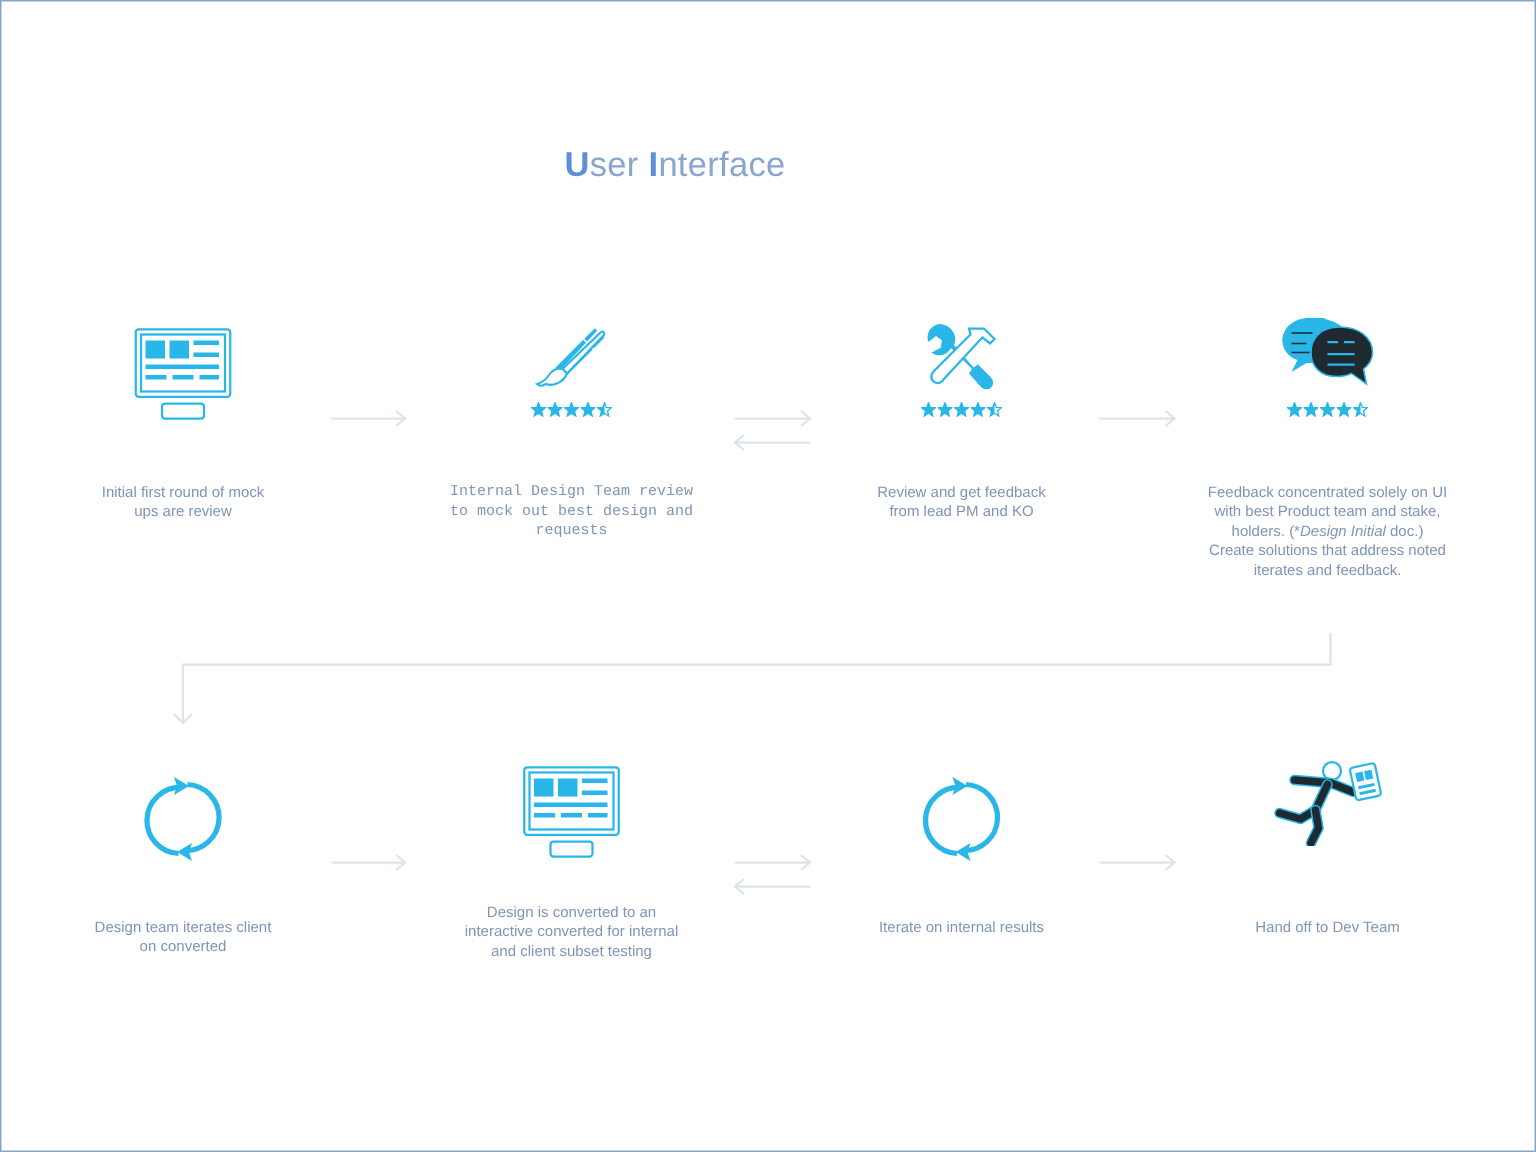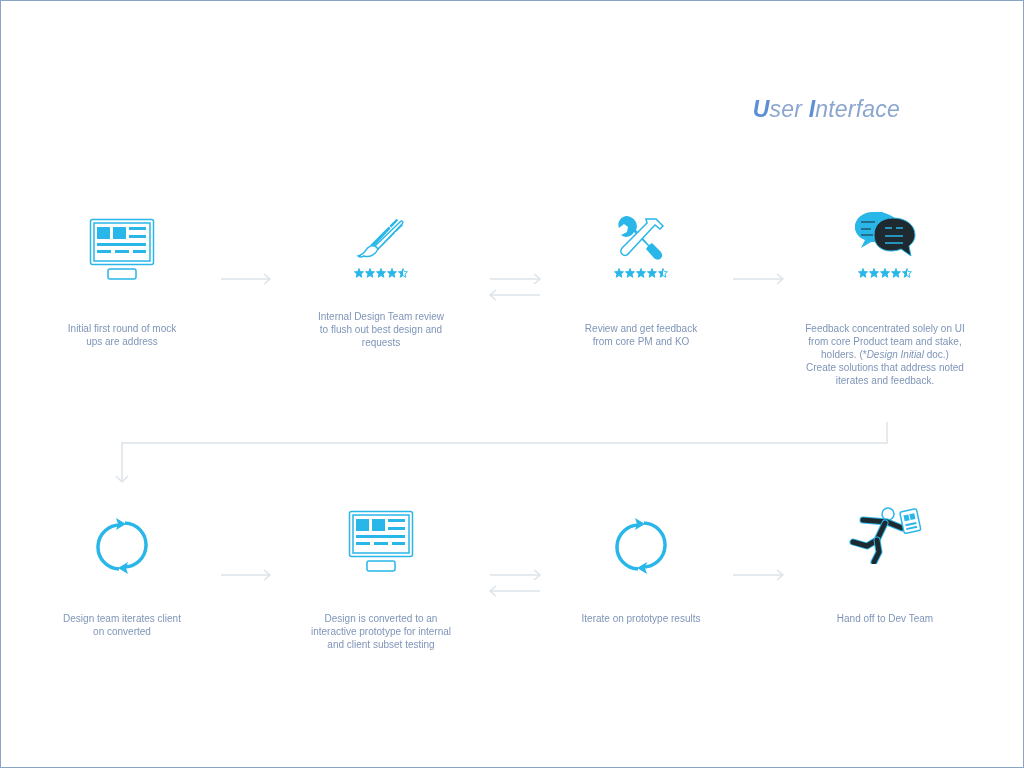--- a/index.html
+++ b/index.html
@@ -14,7 +14,7 @@
   }
   .title {
     position: absolute; left: 0; width: 900px; top: 96px;
-    text-align: right; font-size: 23px; color: #8aa6cf; letter-spacing: 0.2px; font-style: italic;
+    text-align: center; font-size: 23px; color: #8aa6cf; letter-spacing: 0.2px;
   }
   .title .cap { color: #5d8fd6; font-weight: bold; }
   .step { position: absolute; width: 170px; text-align: center; }

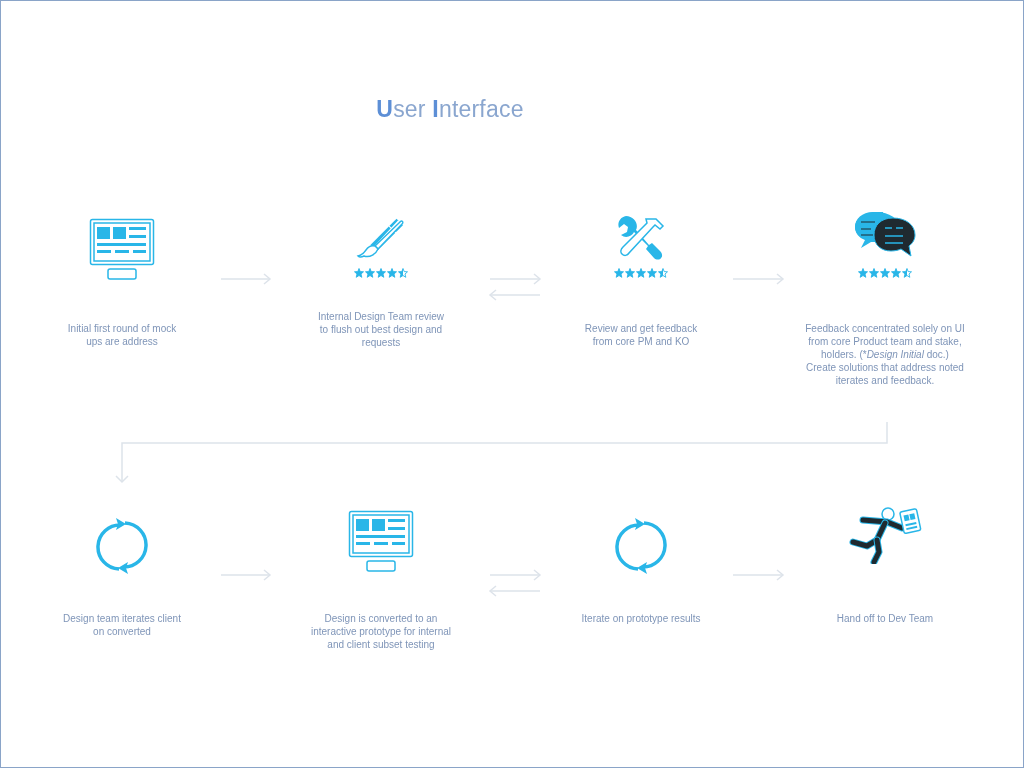--- a/index.html
+++ b/index.html
@@ -115,7 +115,7 @@
         <path d="M5 0.5 L6.2 3.6 L9.5 3.8 L7 6 L7.8 9.3 L5 7.5 L2.2 9.3 L3 6 L0.5 3.8 L3.8 3.6 Z" fill="#29b6e8" clip-path="url(#clip0_4)"></path>
       </svg>
     </div>
-  <div class="caption" style="top:100px;">
+  <div class="caption" style="top:112px;font-family:Liberation Mono, monospace;">
     <div>Internal Design Team review</div>
     <div>to flush out best design and</div>
     <div>requests</div>

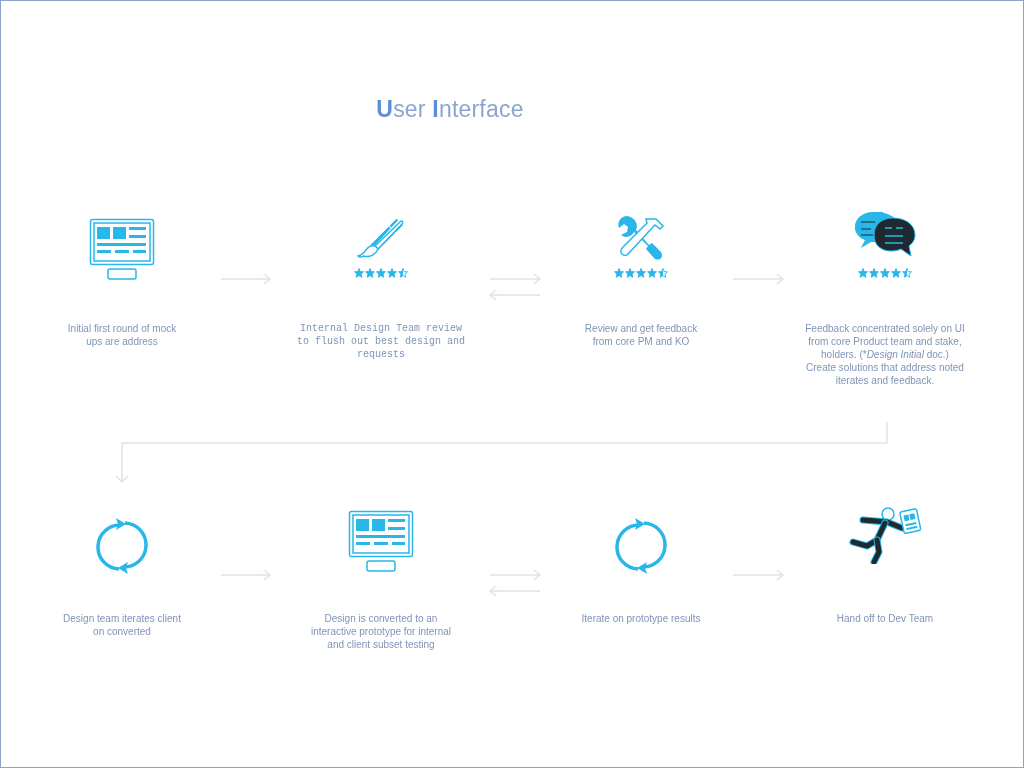--- a/index.html
+++ b/index.html
@@ -51,7 +51,7 @@
   </div>
   <div class="caption" style="top:112px;">
     <div>Initial first round of mock</div>
-    <div>ups are address</div>
+    <div>ups are review</div>
   </div>
 </div>
 

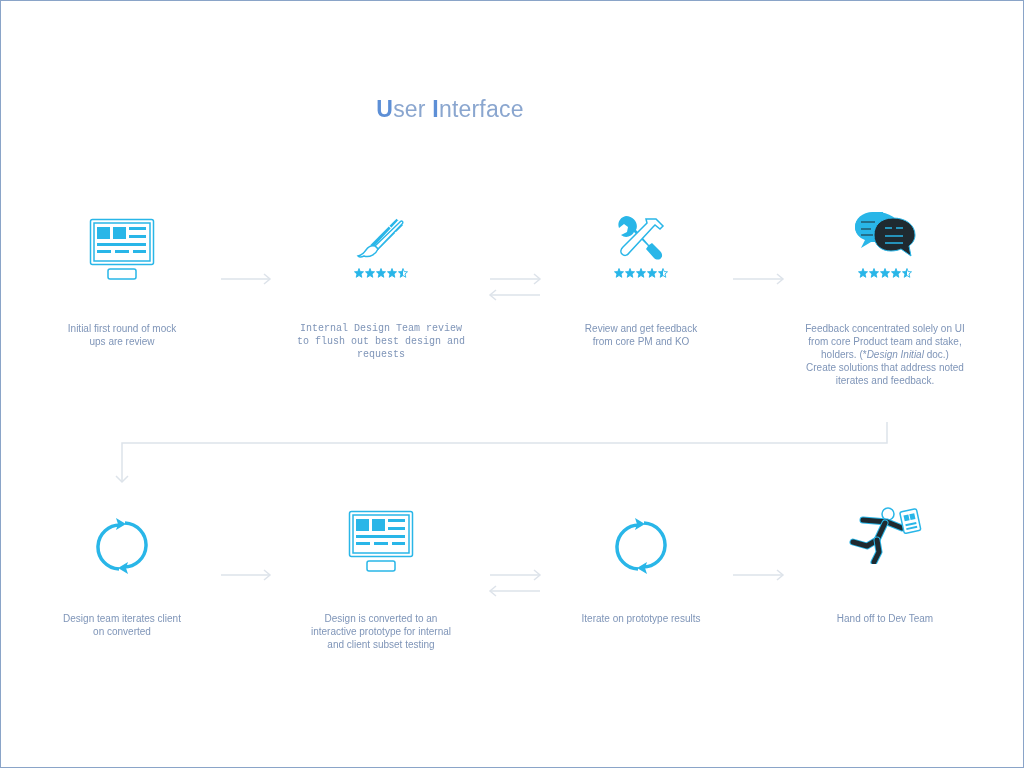--- a/index.html
+++ b/index.html
@@ -117,7 +117,7 @@
     </div>
   <div class="caption" style="top:112px;font-family:Liberation Mono, monospace;">
     <div>Internal Design Team review</div>
-    <div>to flush out best design and</div>
+    <div>to mock out best design and</div>
     <div>requests</div>
   </div>
 </div>

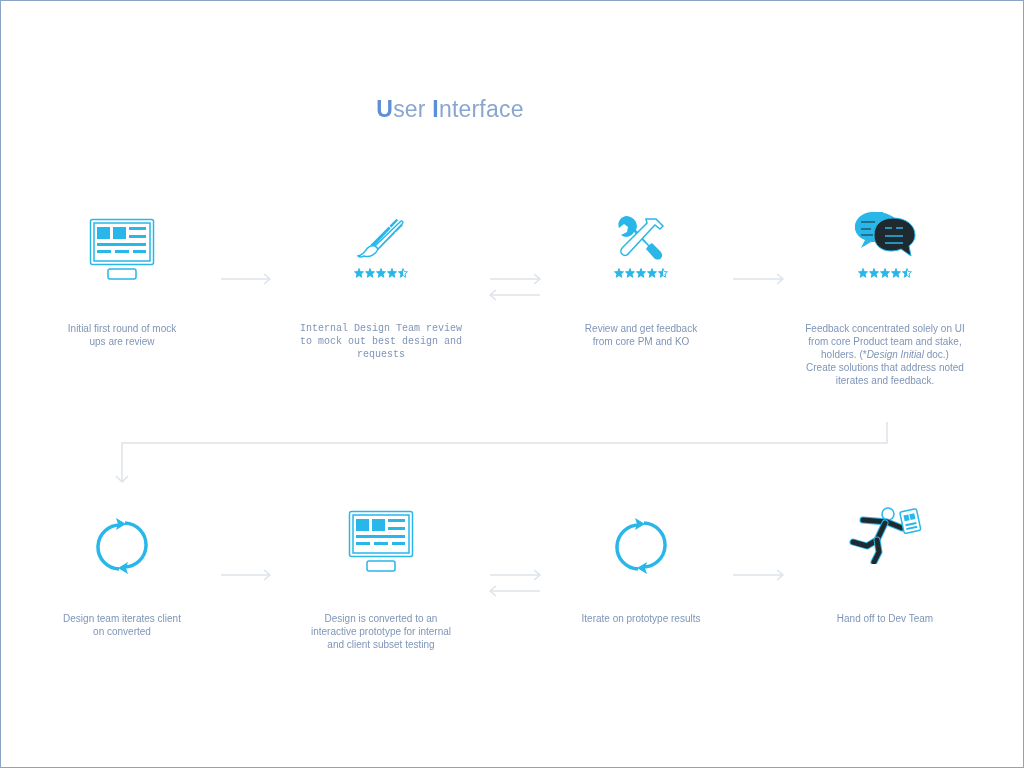--- a/index.html
+++ b/index.html
@@ -178,7 +178,7 @@
     </div>
   <div class="caption" style="top:112px;">
     <div>Review and get feedback</div>
-    <div>from core PM and KO</div>
+    <div>from lead PM and KO</div>
   </div>
 </div>
 

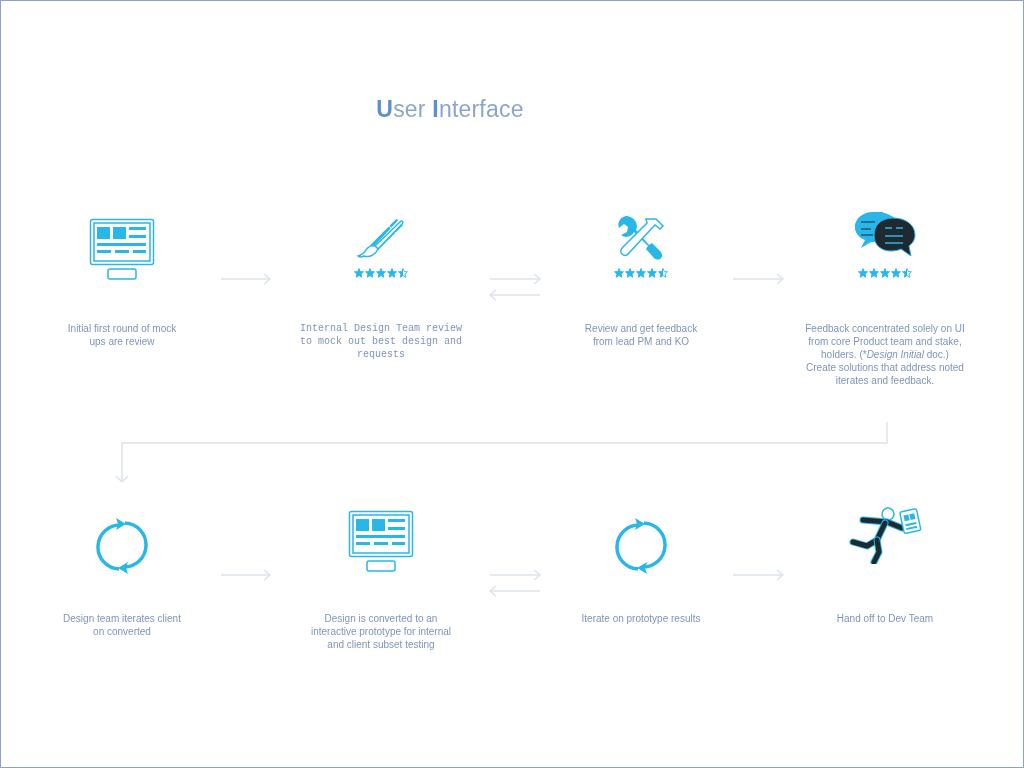--- a/index.html
+++ b/index.html
@@ -241,7 +241,7 @@
     </div>
   <div class="caption" style="top:112px; left:-5px; width:180px;">
     <div>Feedback concentrated solely on UI</div>
-    <div>from core Product team and stake,</div>
+    <div>with best Product team and stake,</div>
     <div><span>holders. (*<i>Design Initial</i> doc.)</span></div>
     <div>Create solutions that address noted</div>
     <div>iterates and feedback.</div>

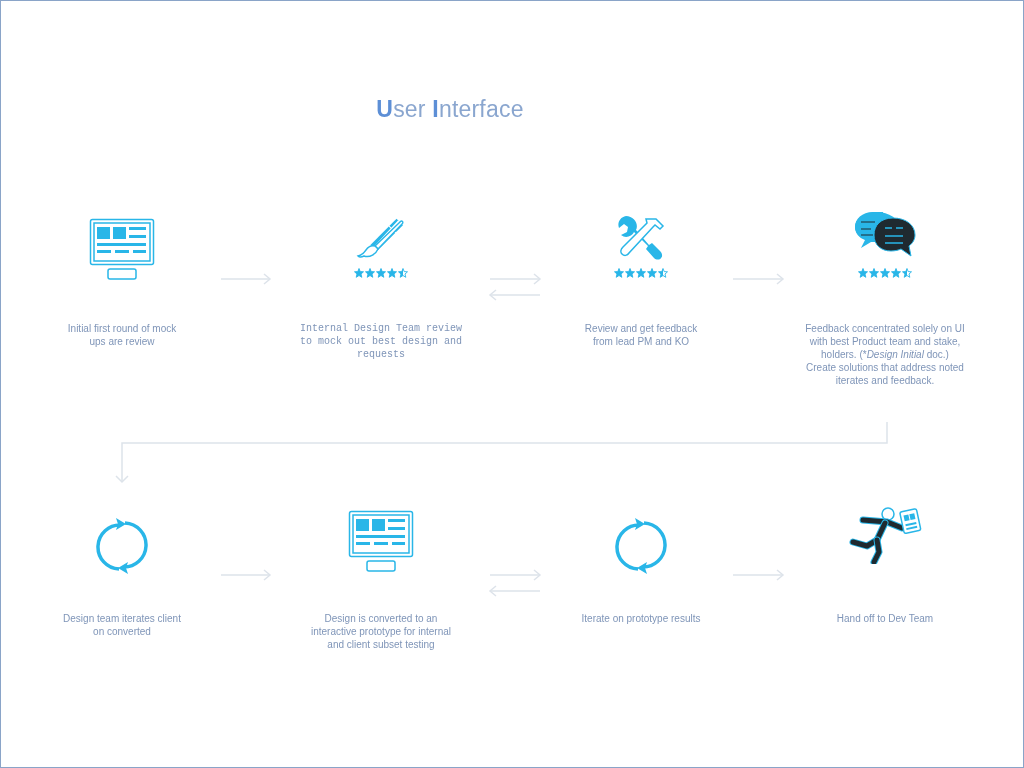--- a/index.html
+++ b/index.html
@@ -279,7 +279,7 @@
       <rect x="19" y="51" width="28" height="10" rx="2" fill="none" stroke="#29b6e8" stroke-width="1.5"></rect>
     </svg>
   </div>
-  <div class="caption" style="top:102px;">
+  <div class="caption" style="top:92px;">
     <div>Design is converted to an</div>
     <div>interactive prototype for internal</div>
     <div>and client subset testing</div>

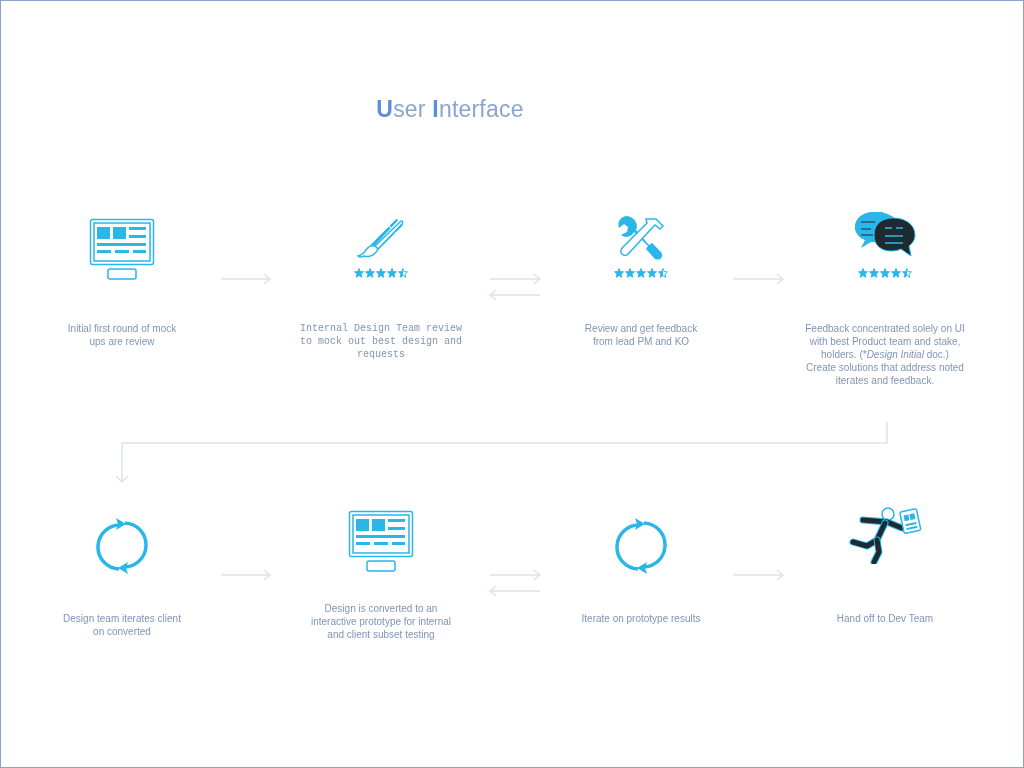--- a/index.html
+++ b/index.html
@@ -281,7 +281,7 @@
   </div>
   <div class="caption" style="top:92px;">
     <div>Design is converted to an</div>
-    <div>interactive prototype for internal</div>
+    <div>interactive converted for internal</div>
     <div>and client subset testing</div>
   </div>
 </div>

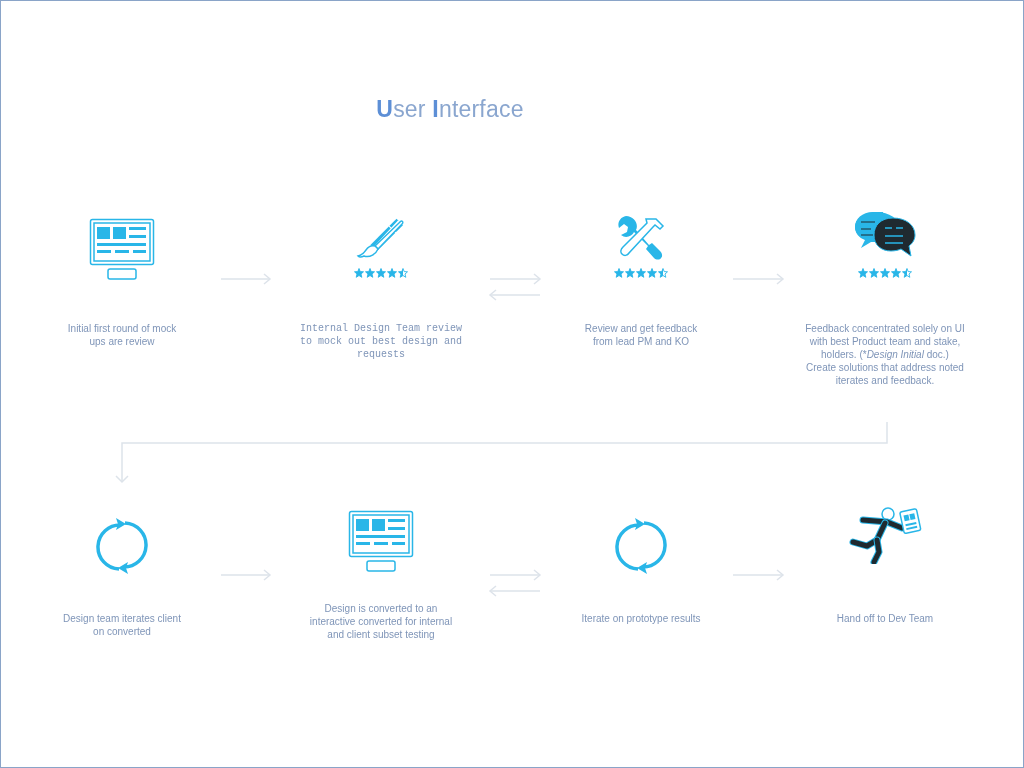--- a/index.html
+++ b/index.html
@@ -296,7 +296,7 @@
     </svg>
   </div>
   <div class="caption" style="top:102px;">
-    <div>Iterate on prototype results</div>
+    <div>Iterate on internal results</div>
   </div>
 </div>
 

